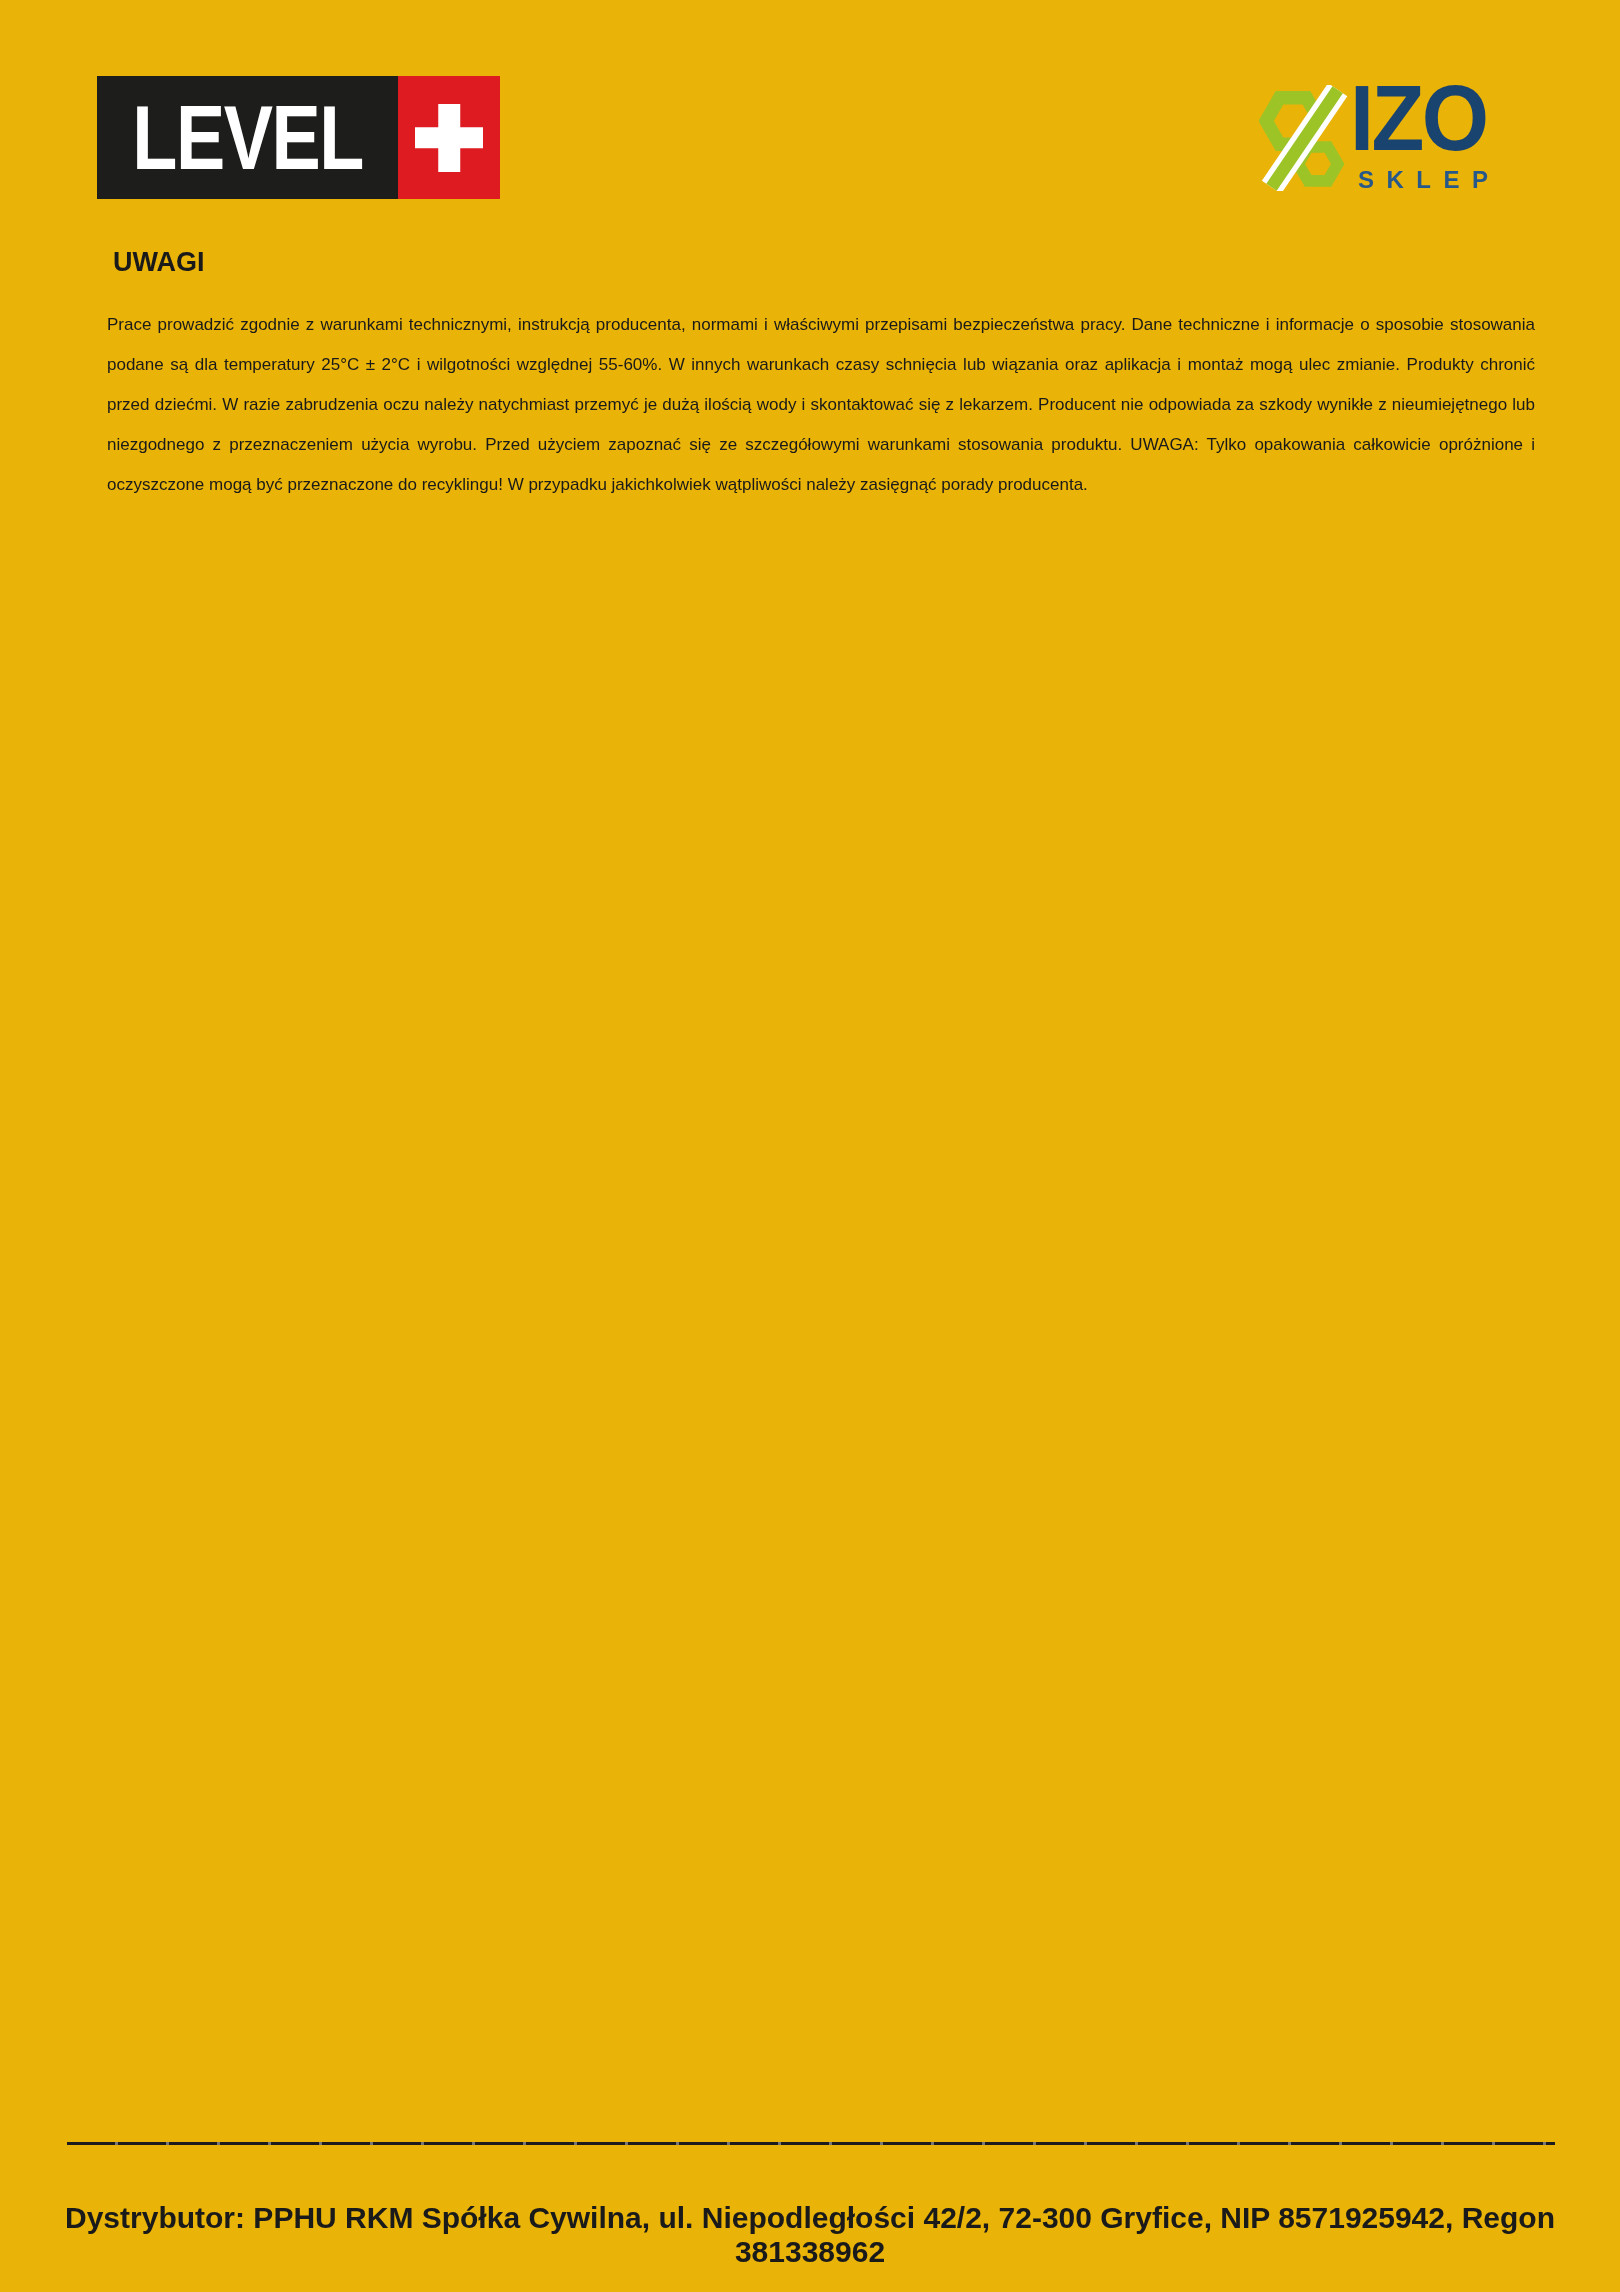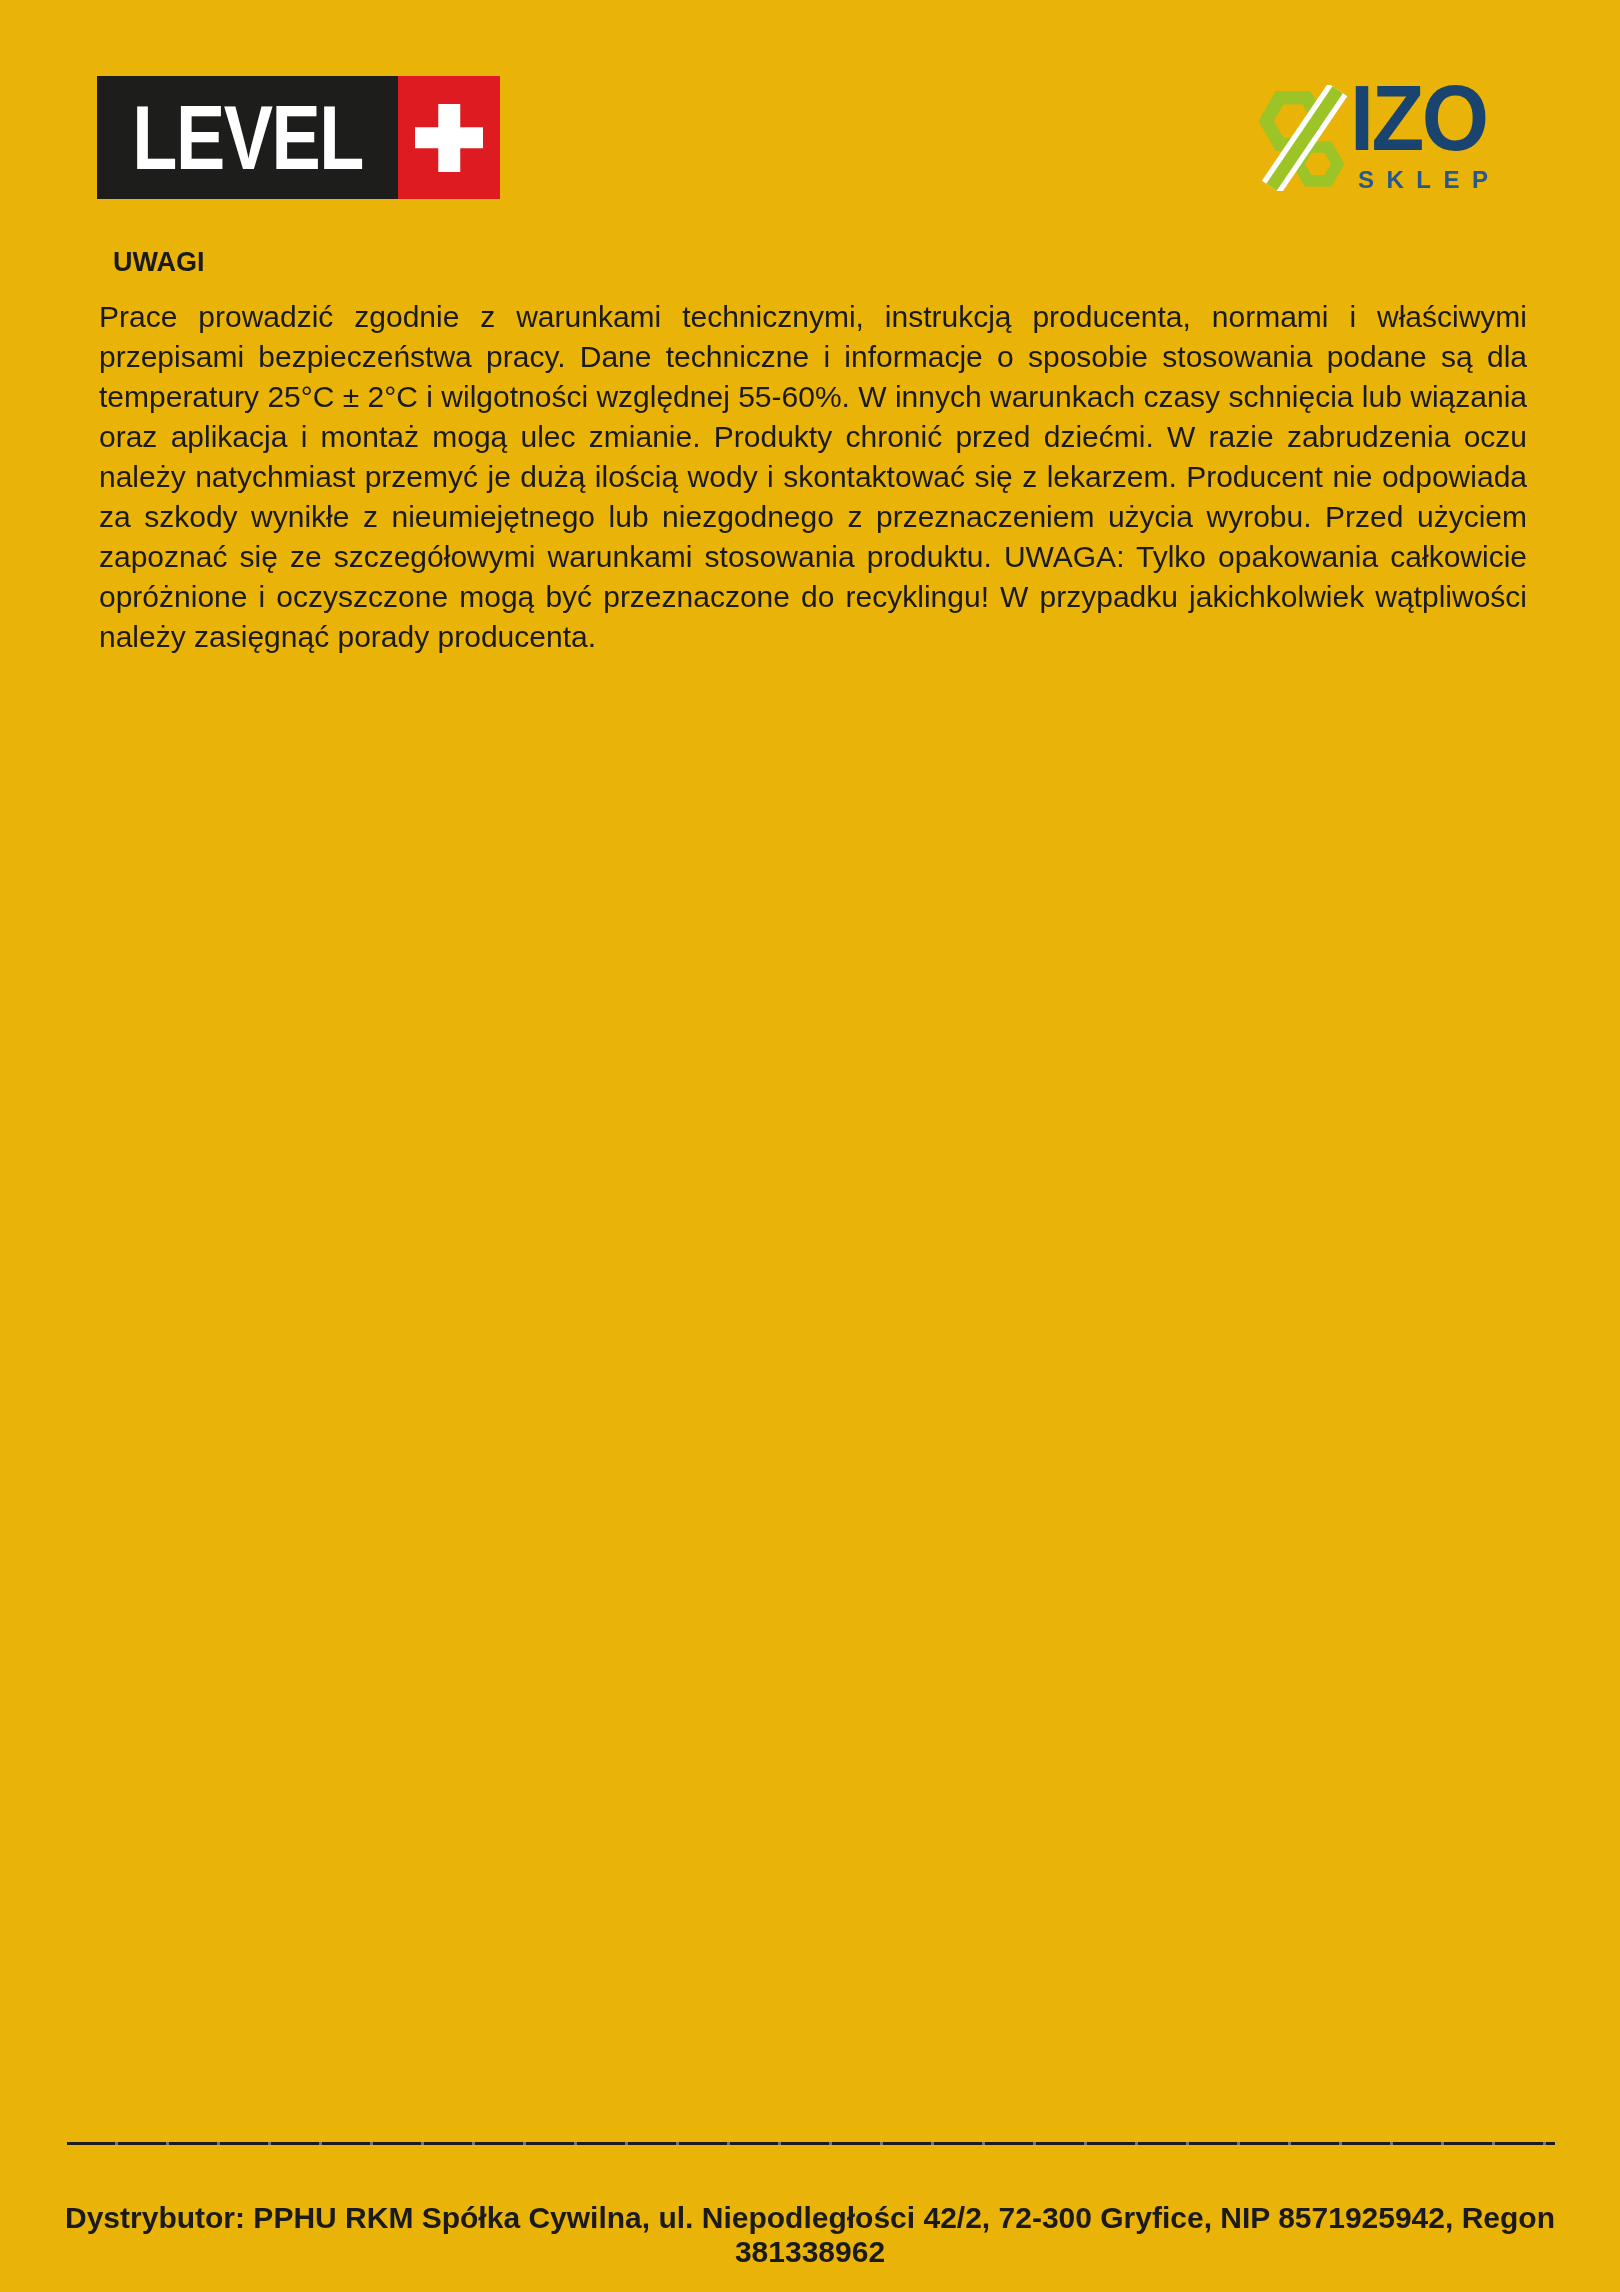--- a/index.html
+++ b/index.html
@@ -81,10 +81,10 @@
   .body-par{
     position:absolute; left:99px; top:297px;
     width:1428px;
-    font-size:30px; line-height:40px;
+    font-size:17px; line-height:40px;
     text-align:justify;
     color:#1a1a1a;
-    margin:0;
+    margin:8px;
   }
 
   

